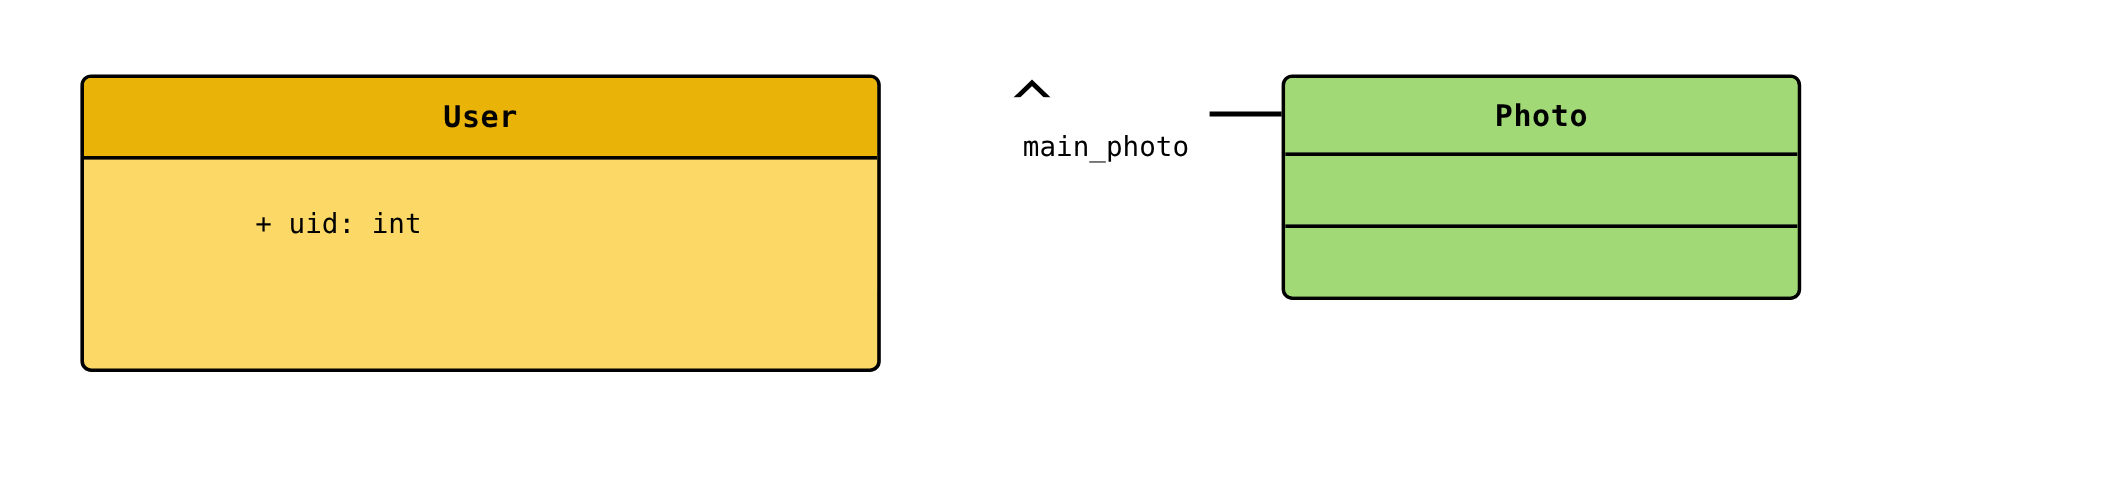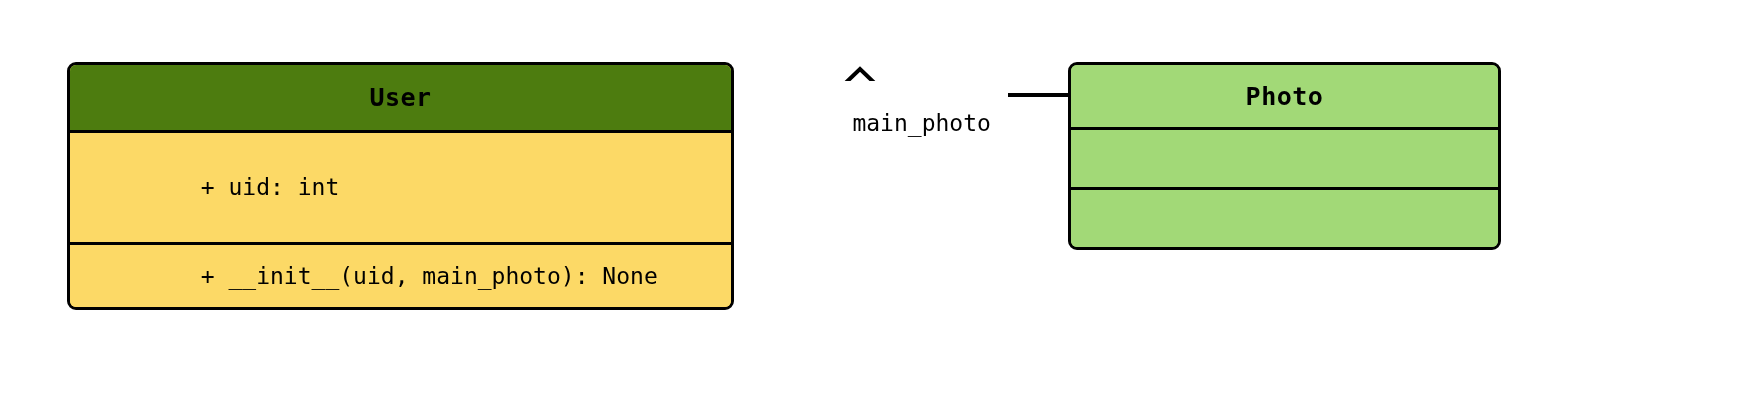--- a/index.html
+++ b/index.html
@@ -121,7 +121,7 @@
 <div id="diagram-canvas">
 
   <div class="uml-class" id="class-user" style="background: rgb(252, 217, 102);">
-    <div class="uml-compartment uml-title" style="background: #4d7c0f; justify-content: center;">
+    <div class="uml-compartment uml-title" style="background: #eab308; justify-content: center;">
       <span>User</span>
     </div>
     <div class="uml-compartment uml-members comp-attrs" style="background: rgb(252, 217, 102);">

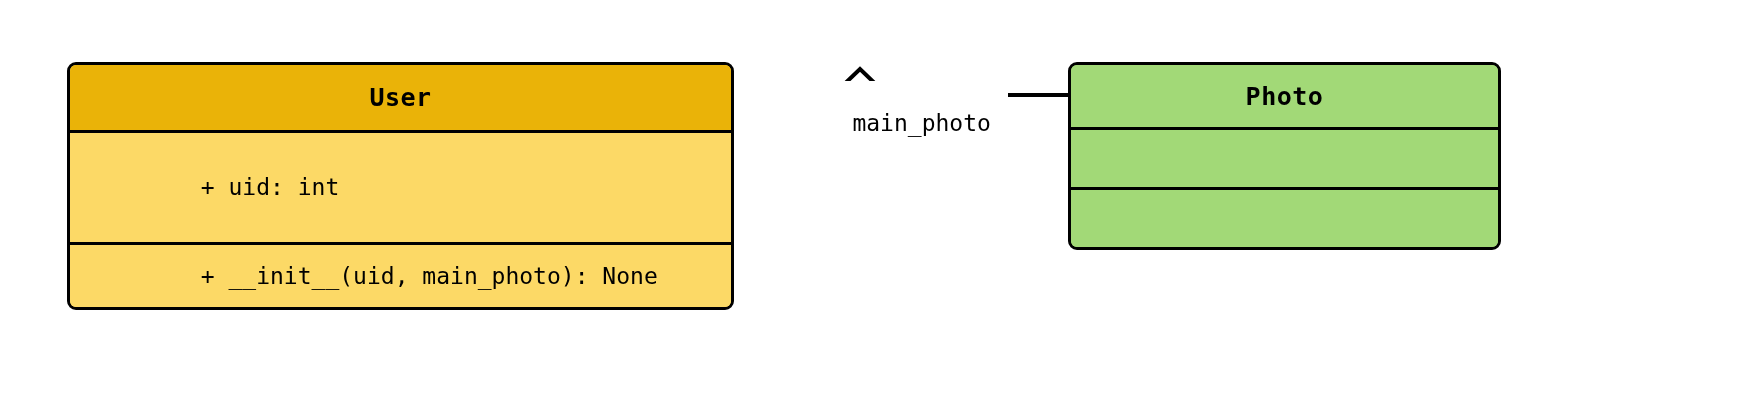--- a/index.html
+++ b/index.html
@@ -54,7 +54,7 @@
   }
 
   .uml-members {
-    padding: 9px 0 9px 20px;
+    padding: 9px 0 9px 32px;
     display: flex;
     flex-direction: column;
     justify-content: center;

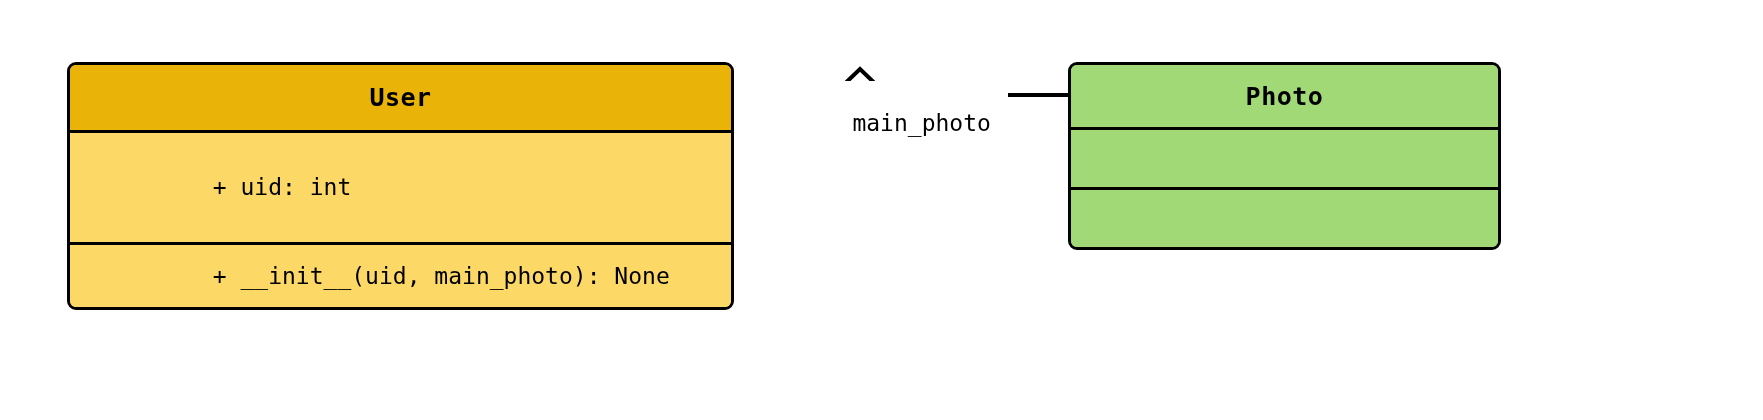--- a/index.html
+++ b/index.html
@@ -129,11 +129,6 @@
         <span>+ uid: int</span>
       </div>
     </div>
-    <div class="uml-compartment uml-members comp-methods" style="background: rgb(252, 217, 102);">
-      <div class="uml-member">
-        <span>+ __init__(uid, main_photo): None</span>
-      </div>
-    </div>
   </div>
 
   <div id="association">

